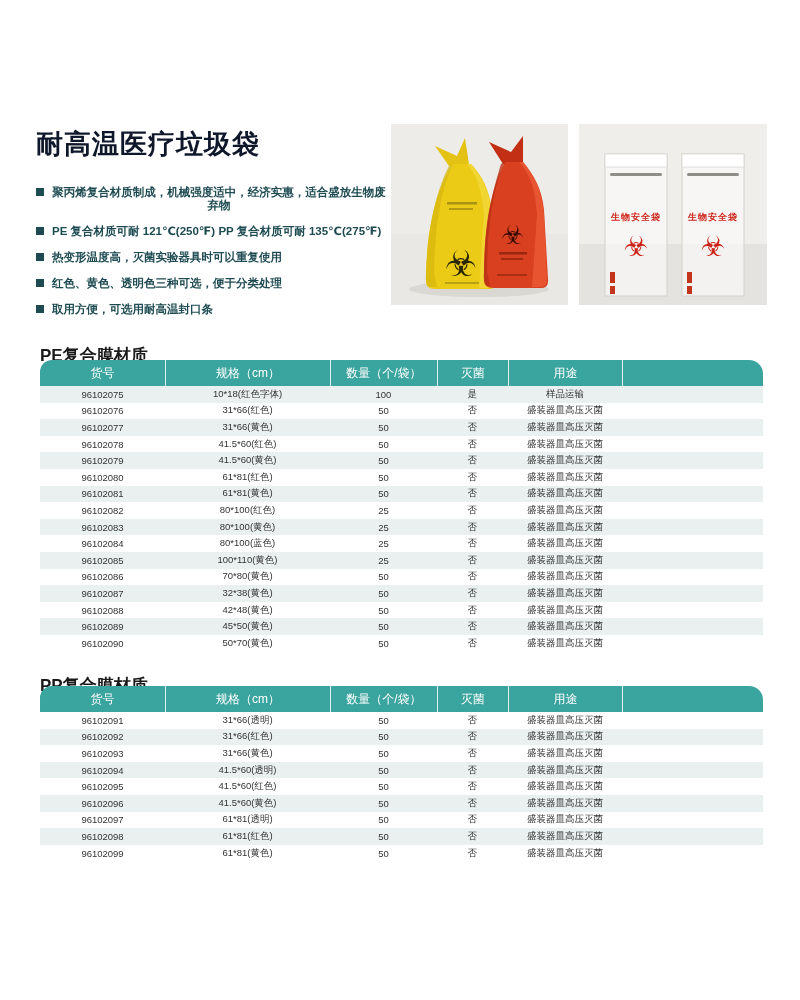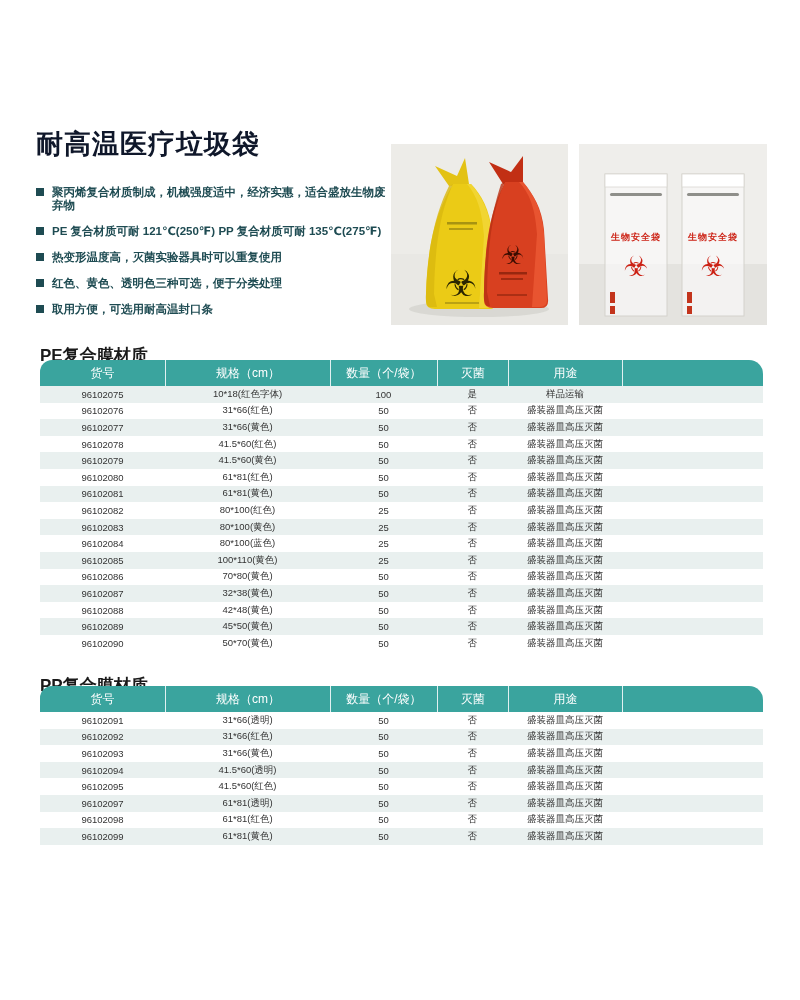--- a/index.html
+++ b/index.html
@@ -12,7 +12,7 @@
     position:absolute;left:36px;top:126px;font-size:27px;font-weight:bold;
     color:#0f172a;letter-spacing:1px;
   }
-  .features{position:absolute;left:36px;top:186px;width:350px;list-style:none;margin:0;padding:0;}
+  .features{position:absolute;left:36px;top:186px;width:350px;list-style:none;margin:0;padding:0;text-align:center;}
   .features li{display:flex;align-items:flex-start;margin-bottom:13px;font-size:11.5px;
     line-height:13px;color:#1E4B52;font-weight:bold;}
   .bullet{flex:0 0 auto;width:8px;height:8px;background:#1E4B52;margin:2px 8px 0 0;}

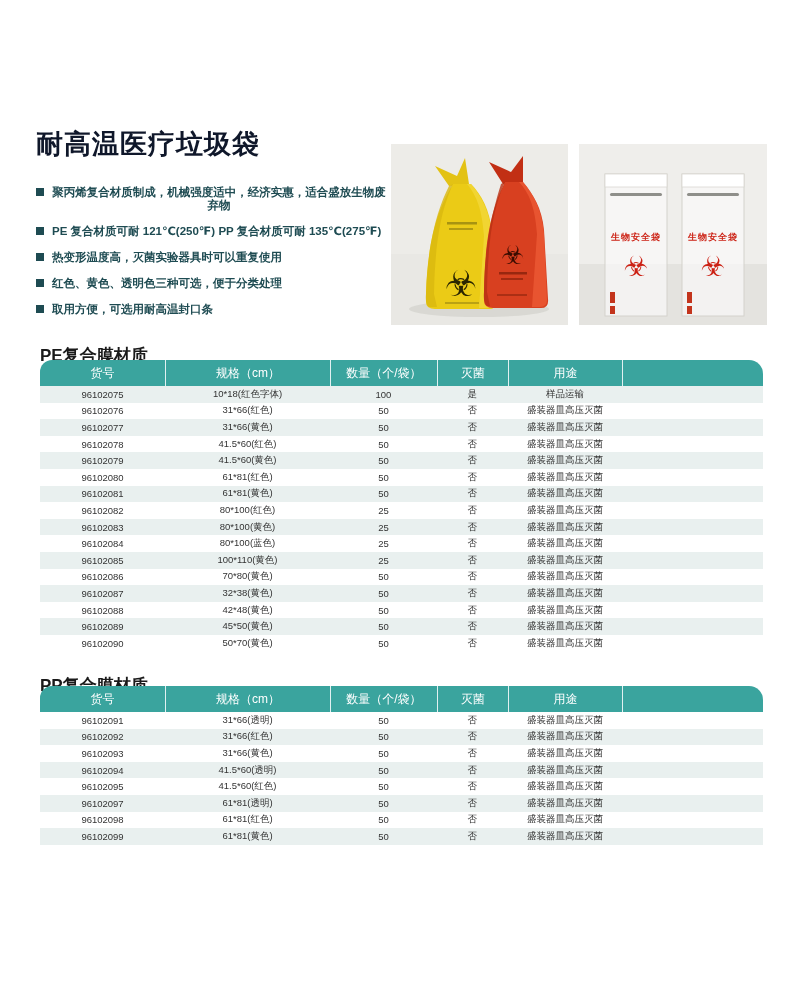--- a/index.html
+++ b/index.html
@@ -17,7 +17,7 @@
     line-height:13px;color:#1E4B52;font-weight:bold;}
   .bullet{flex:0 0 auto;width:8px;height:8px;background:#1E4B52;margin:2px 8px 0 0;}
   
-  .photo{position:absolute;top:144px;height:181px;}
+  .photo{position:absolute;top:124px;height:181px;}
   .photo svg{display:block;}
   #photo-left{left:391px;width:177px;}
   #photo-right{left:579px;width:188px;}

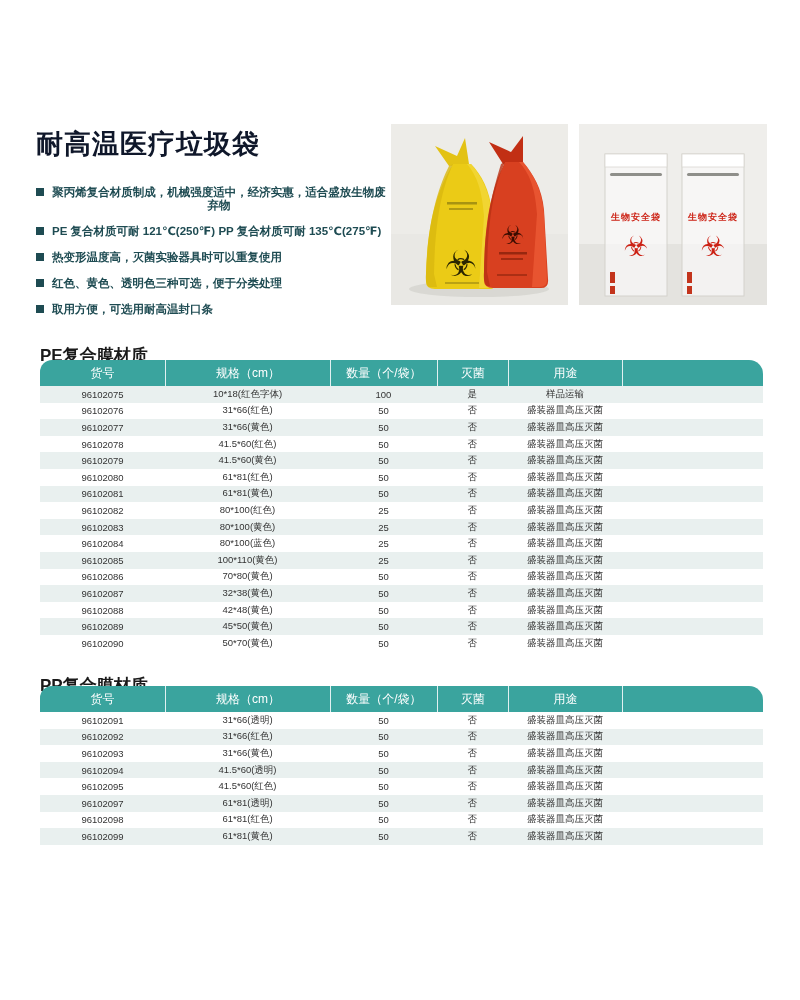--- a/index.html
+++ b/index.html
@@ -346,6 +346,14 @@
           <td></td>
         </tr>
         <tr>
+          <td>96102096</td>
+          <td>41.5*60(黄色)</td>
+          <td>50</td>
+          <td>否</td>
+          <td>盛装器皿高压灭菌</td>
+          <td></td>
+        </tr>
+        <tr>
           <td>96102097</td>
           <td>61*81(透明)</td>
           <td>50</td>

